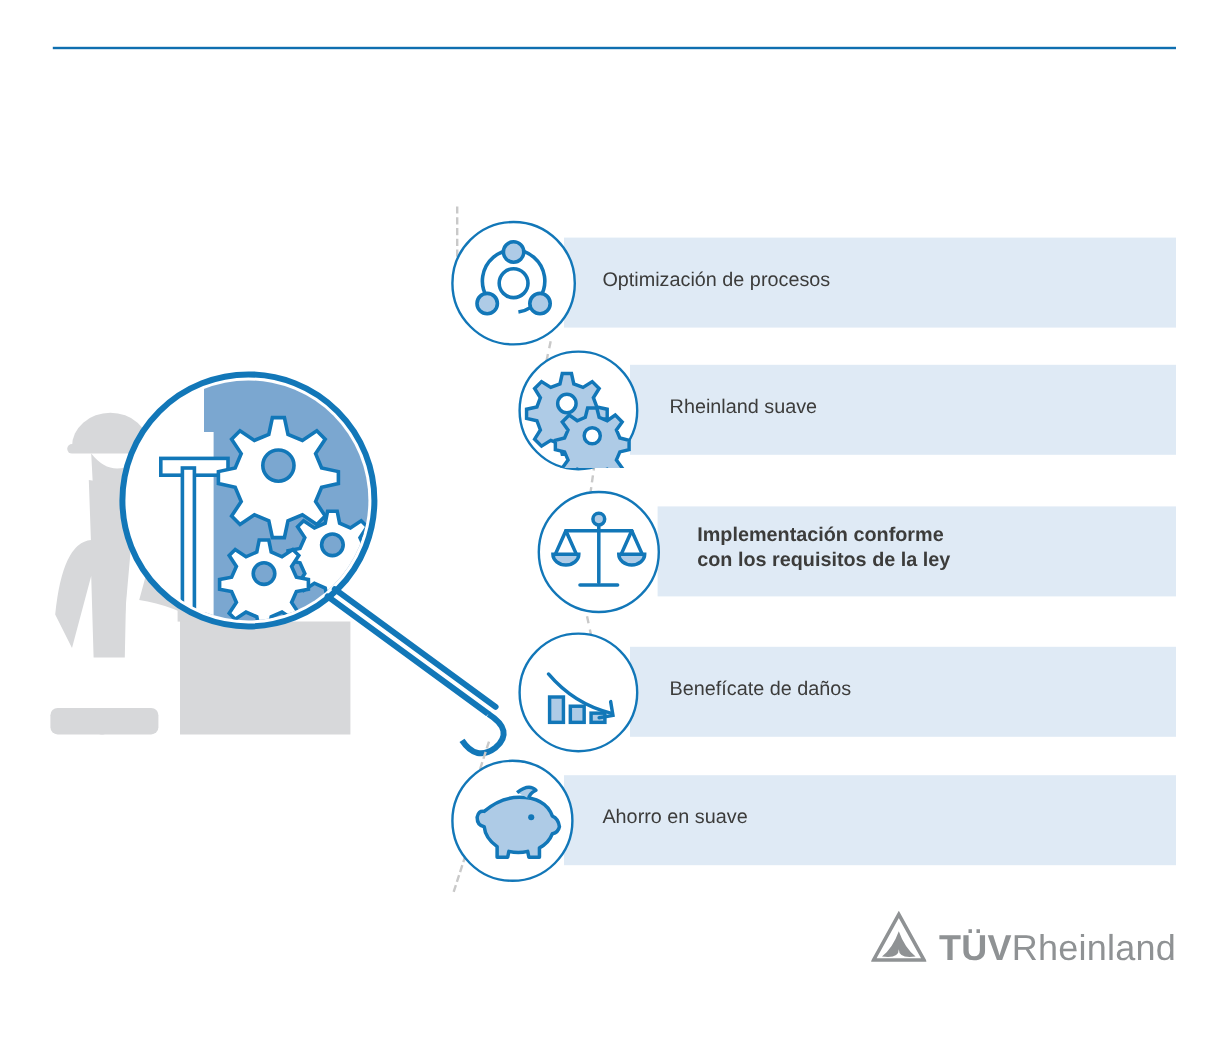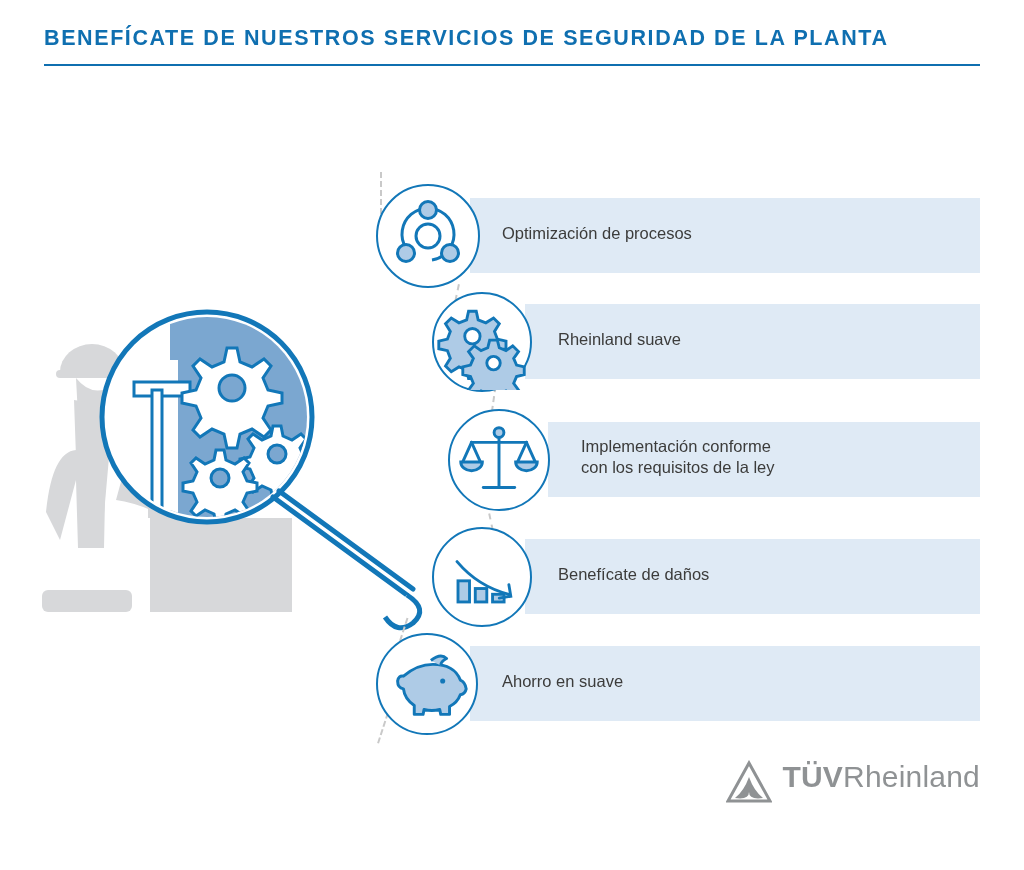--- a/index.html
+++ b/index.html
@@ -113,7 +113,6 @@
 <body>
 
 <div id="header">
-  <div id="header-title">Benefícate de nuestros servicios de seguridad de la planta</div>
   <div id="header-rule"></div>
 </div>
 

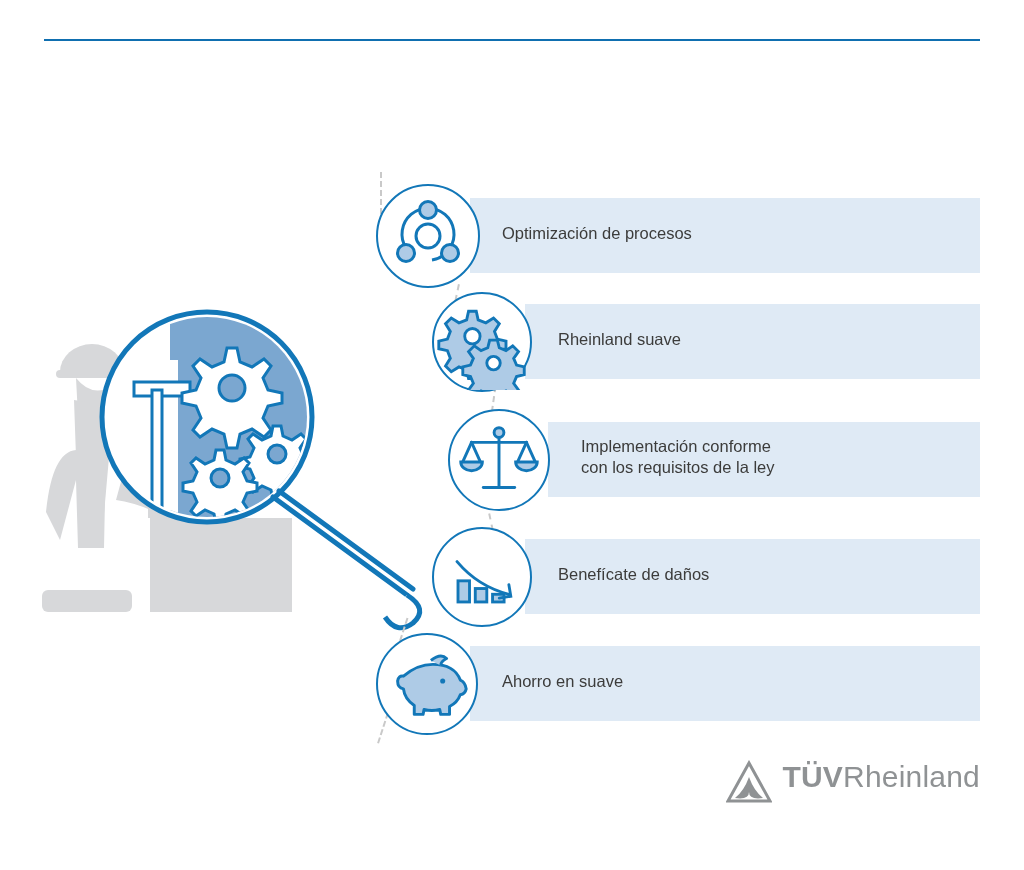--- a/index.html
+++ b/index.html
@@ -243,7 +243,7 @@
         </svg>
       </span>
     </div>
-    <div class="row-label" style="left:581px; top:424px;">Implementación conforme
+    <div class="row-label" style="left:581px; top:424px;font-weight:bold;">Implementación conforme
 con los requisitos de la ley</div>
   </div>
 

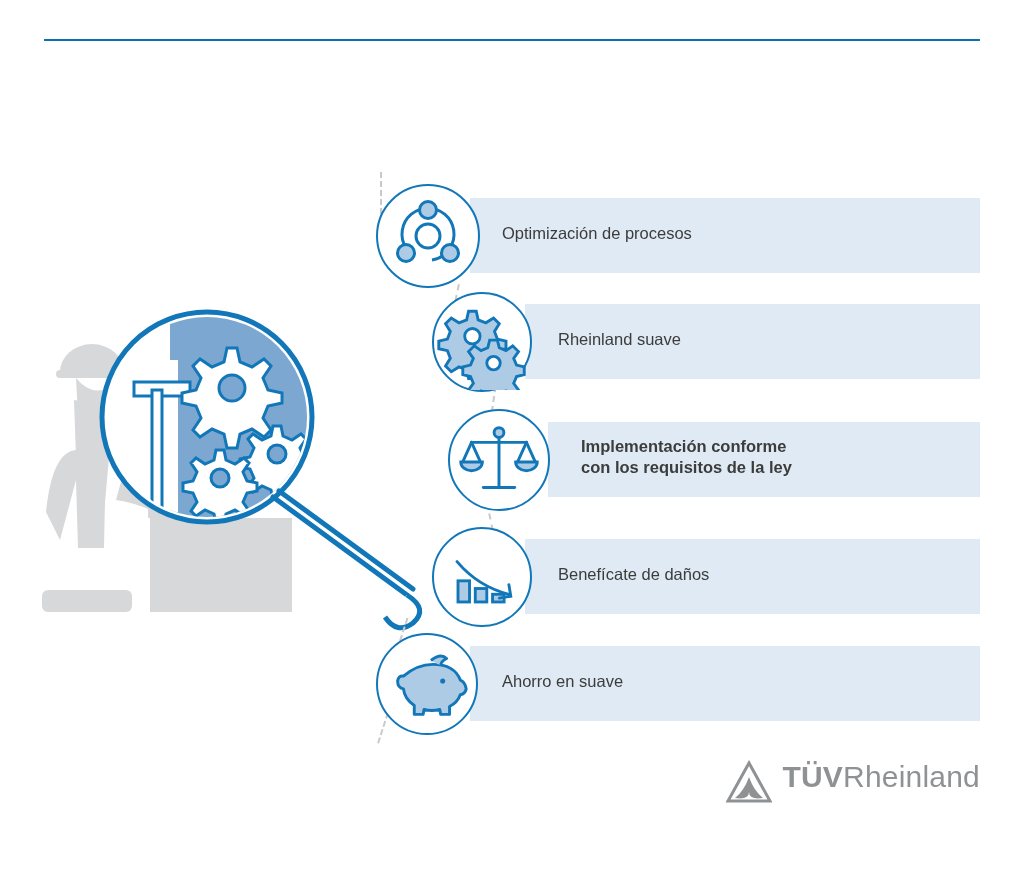--- a/index.html
+++ b/index.html
@@ -96,7 +96,7 @@
     right: 44px;
     bottom: 62px;
     display: flex;
-    align-items: flex-start;
+    align-items: flex-end;
     gap: 10px;
   }
   #logo-text {

